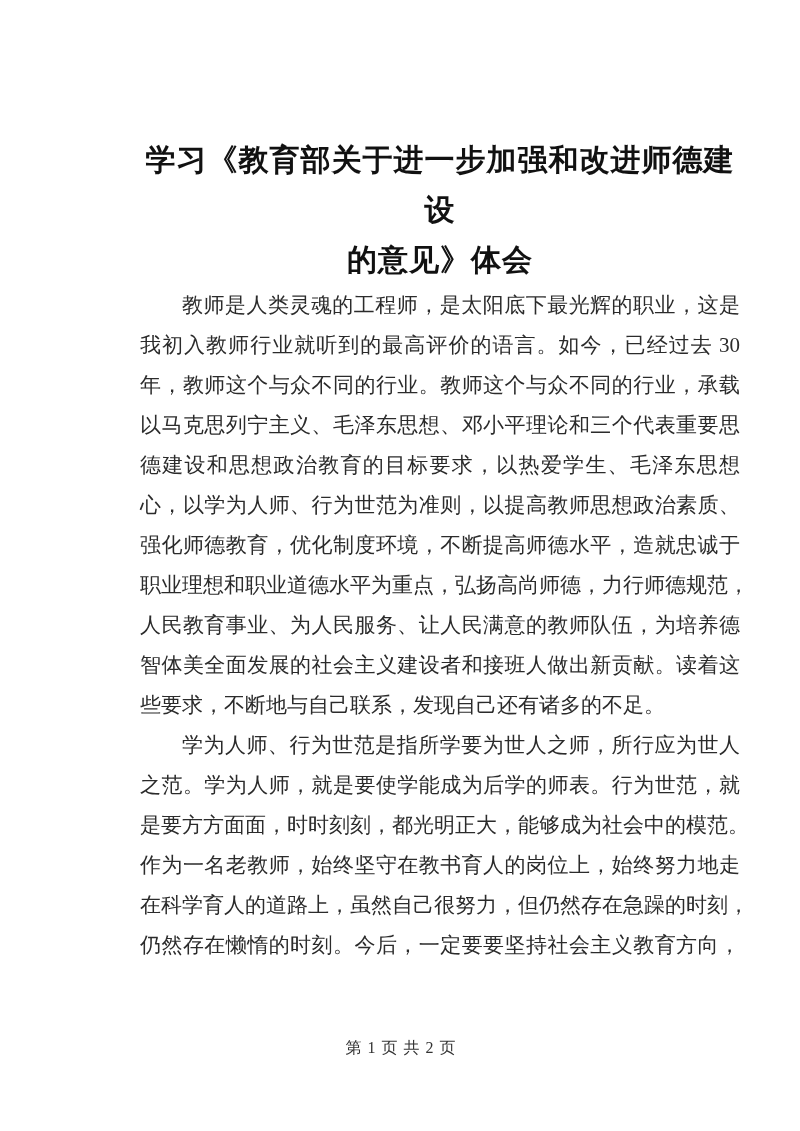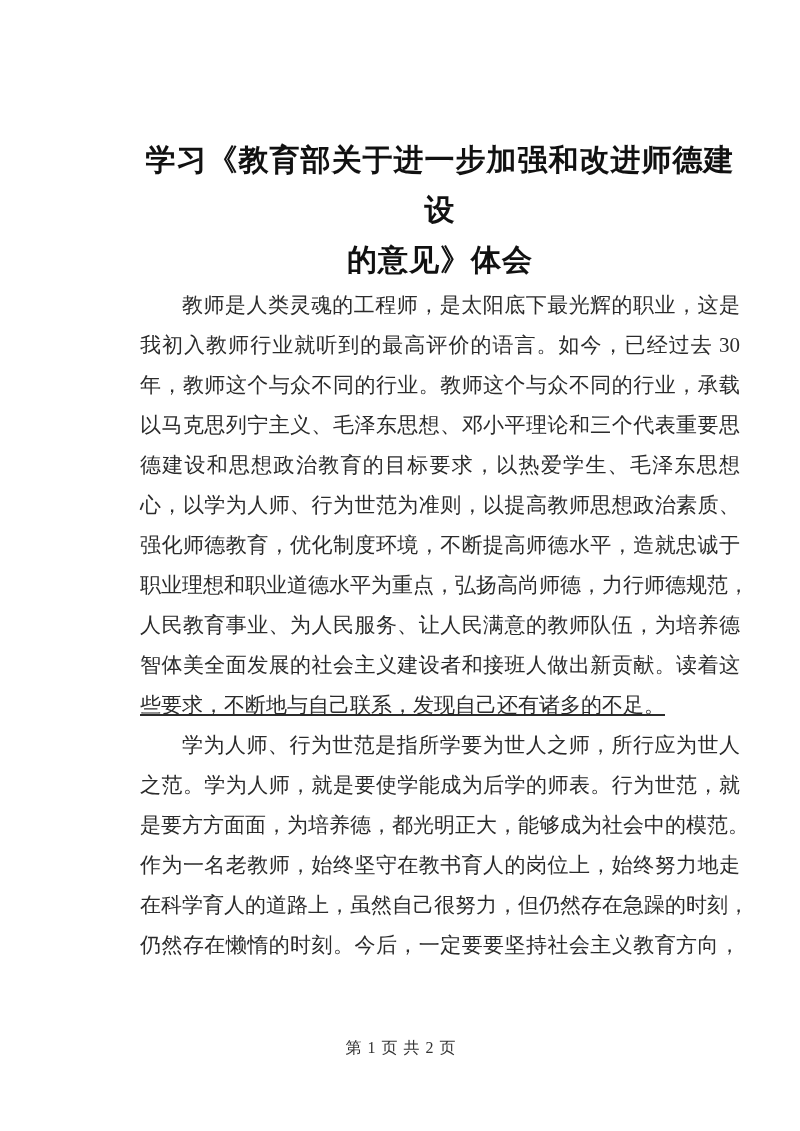--- a/index.html
+++ b/index.html
@@ -48,7 +48,6 @@
   .line.noj {
     text-align: left;
     text-align-last: left;
-    text-decoration: underline;
   }
   .footer {
     position: absolute;

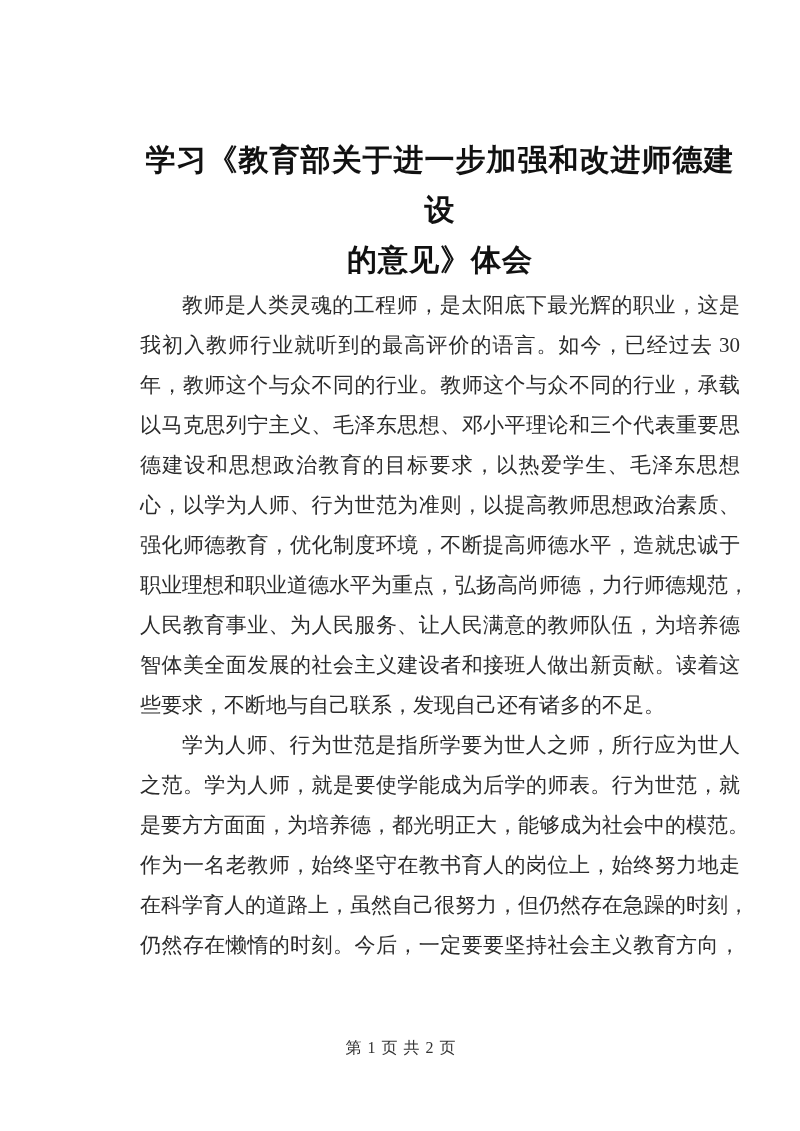--- a/index.html
+++ b/index.html
@@ -86,7 +86,7 @@
         <div>
           <div class="line indent">学为人师、行为世范是指所学要为世人之师，所行应为世人</div>
           <div class="line">之范。学为人师，就是要使学能成为后学的师表。行为世范，就</div>
-          <div class="line">是要方方面面，为培养德，都光明正大，能够成为社会中的模范。</div>
+          <div class="line">是要方方面面，时时刻刻，都光明正大，能够成为社会中的模范。</div>
           <div class="line">作为一名老教师，始终坚守在教书育人的岗位上，始终努力地走</div>
           <div class="line">在科学育人的道路上，虽然自己很努力，但仍然存在急躁的时刻，</div>
           <div class="line">仍然存在懒惰的时刻。今后，一定要要坚持社会主义教育方向，</div>

